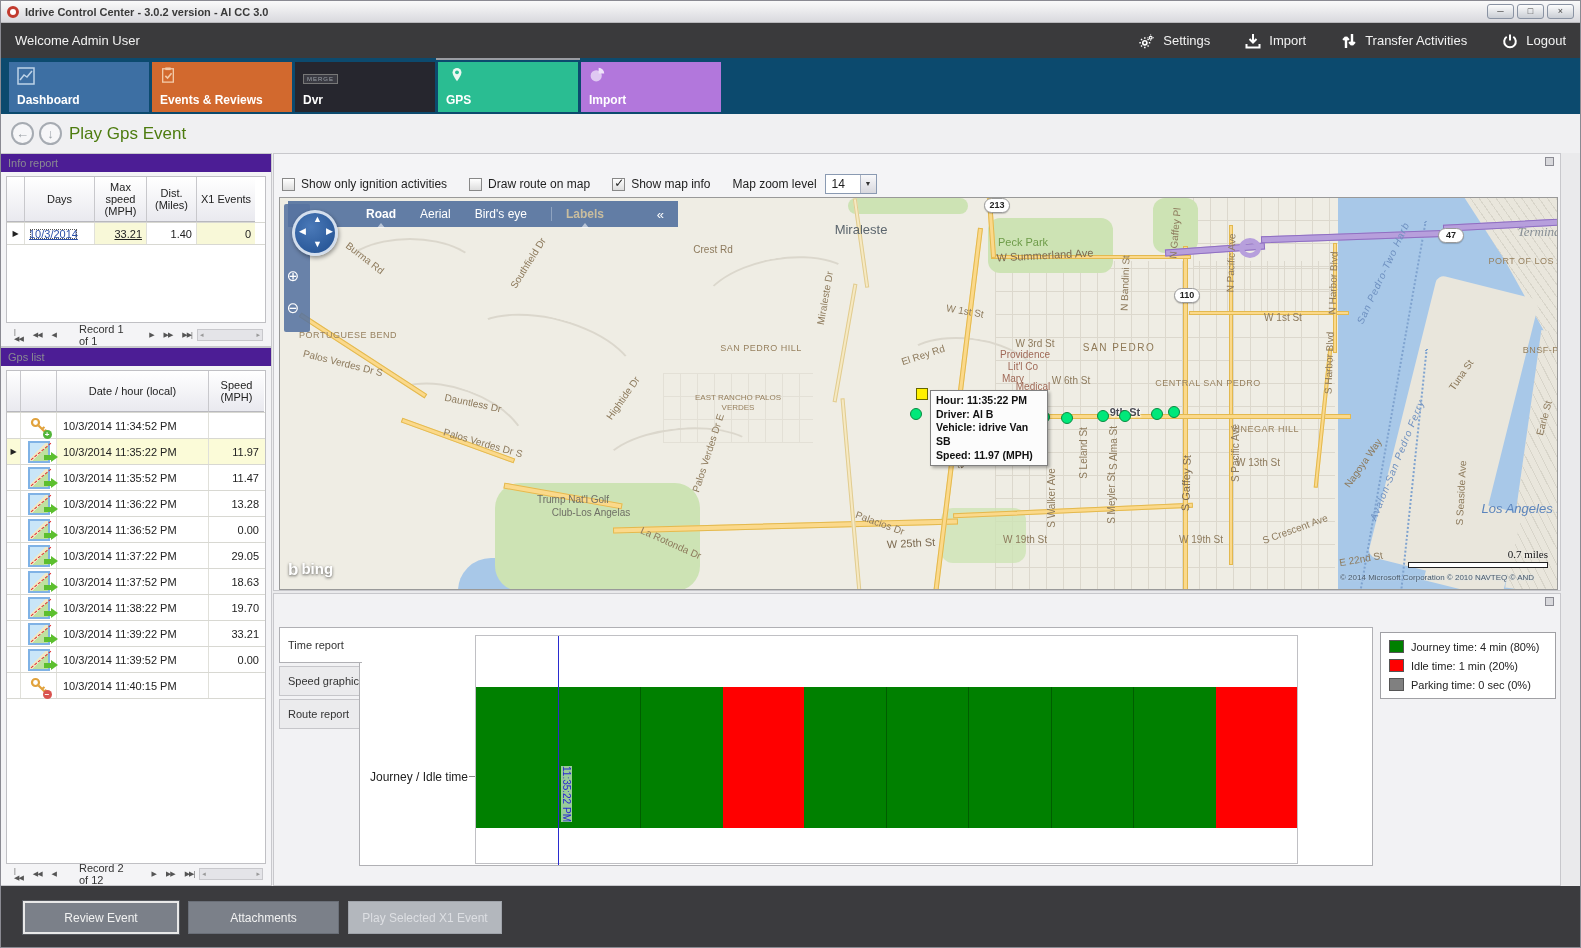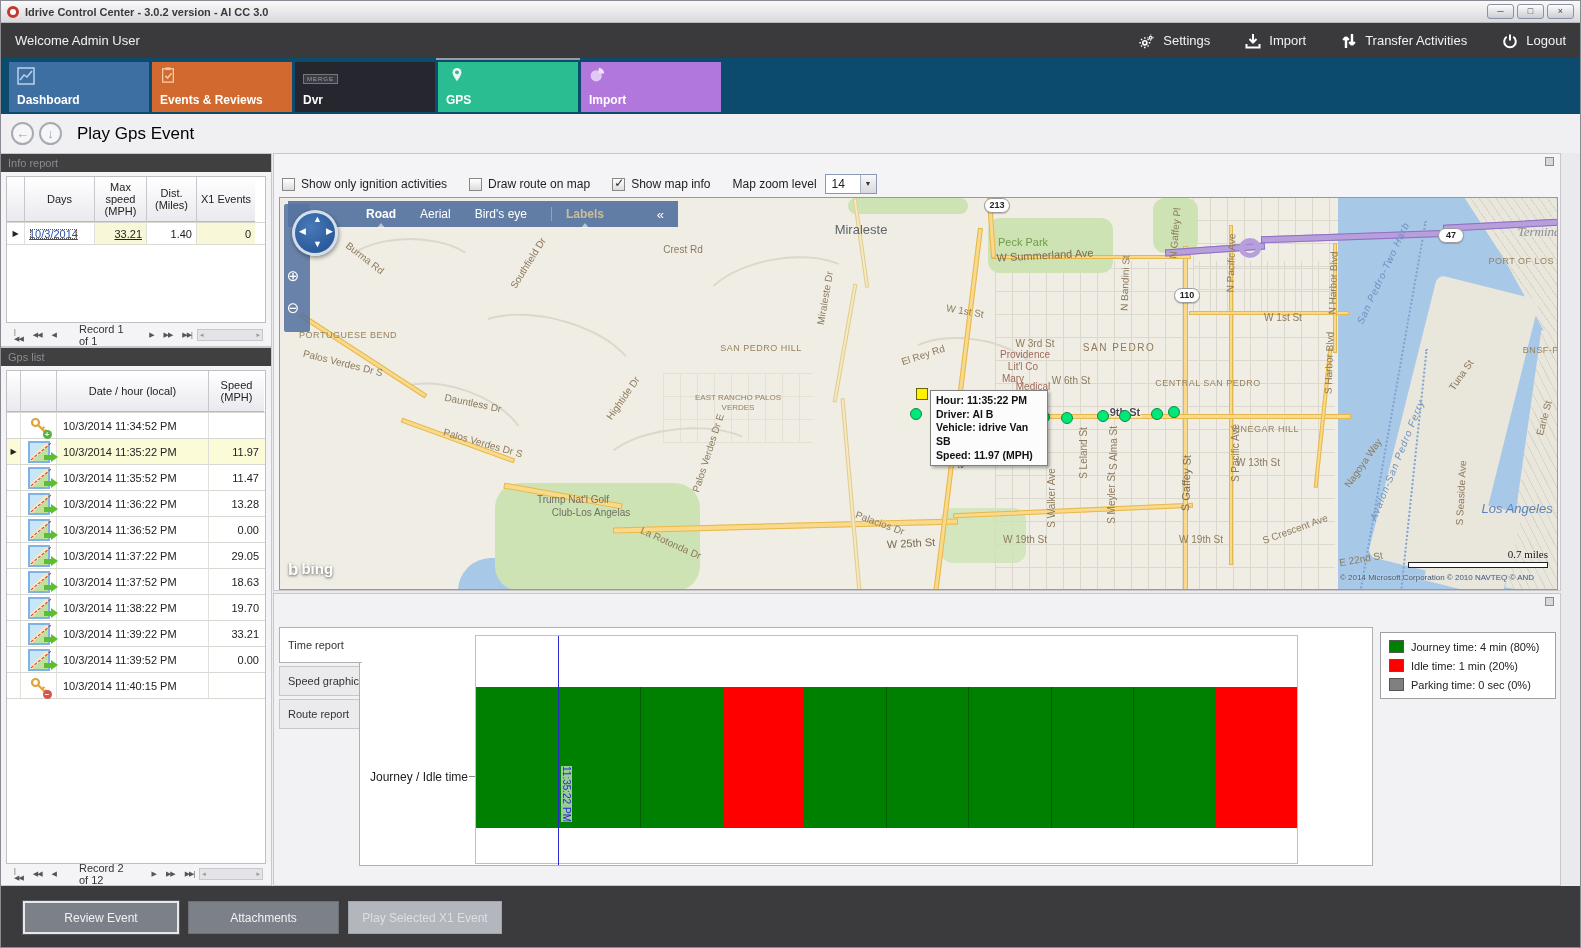--- a/index.html
+++ b/index.html
@@ -37,7 +37,7 @@
     display:flex; align-items:center; padding-left:10px; }
   .circ { width:23px; height:23px; border:2px solid #A6ABB2; border-radius:50%; color:#9AA0A6;
     display:flex; align-items:center; justify-content:center; font-size:13px; margin-right:5px; cursor:pointer; background:#F6F6F8; }
-  #crumb-title { font-size:17px; color:#000000; margin-left:10px; }
+  #crumb-title { font-size:17px; color:#4d7c0f; margin-left:2px; }
 
   
   .panel { position:absolute; left:0; width:271px; background:#F4F4F6; border:1px solid #C8C8CC; border-left:none; }

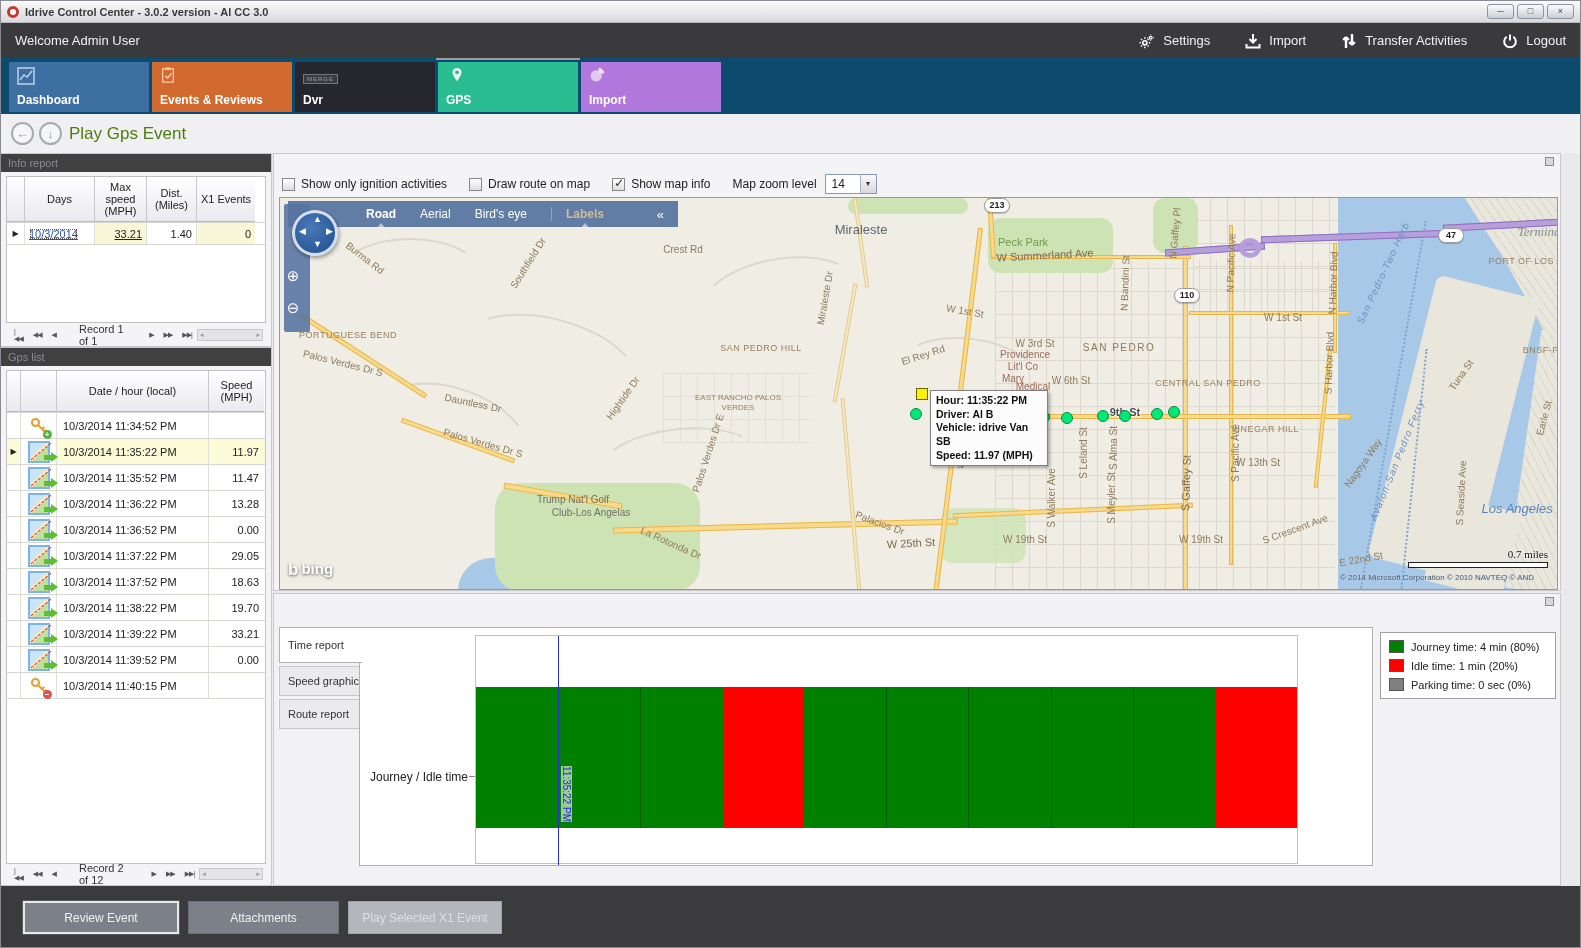--- a/index.html
+++ b/index.html
@@ -43,7 +43,7 @@
   .panel { position:absolute; left:0; width:271px; background:#F4F4F6; border:1px solid #C8C8CC; border-left:none; }
   #info-panel { top:152px; height:194px; }
   #gps-panel  { top:346px; height:539px; }
-  .ptitle { height:18px; font-size:11px; color:#8A8A92; padding:3px 0 0 7px; background:#404040; }
+  .ptitle { height:18px; font-size:11px; color:#8A8A92; padding:3px 0 0 7px; background:#4c1d95; }
   .tbl { position:absolute; left:5px; right:5px; background:#fff; border:1px solid #C0C0C4; font-size:11px; color:#222; }
   #info-tbl { top:22px; height:147px; }
   #gps-tbl  { top:22px; height:494px; }

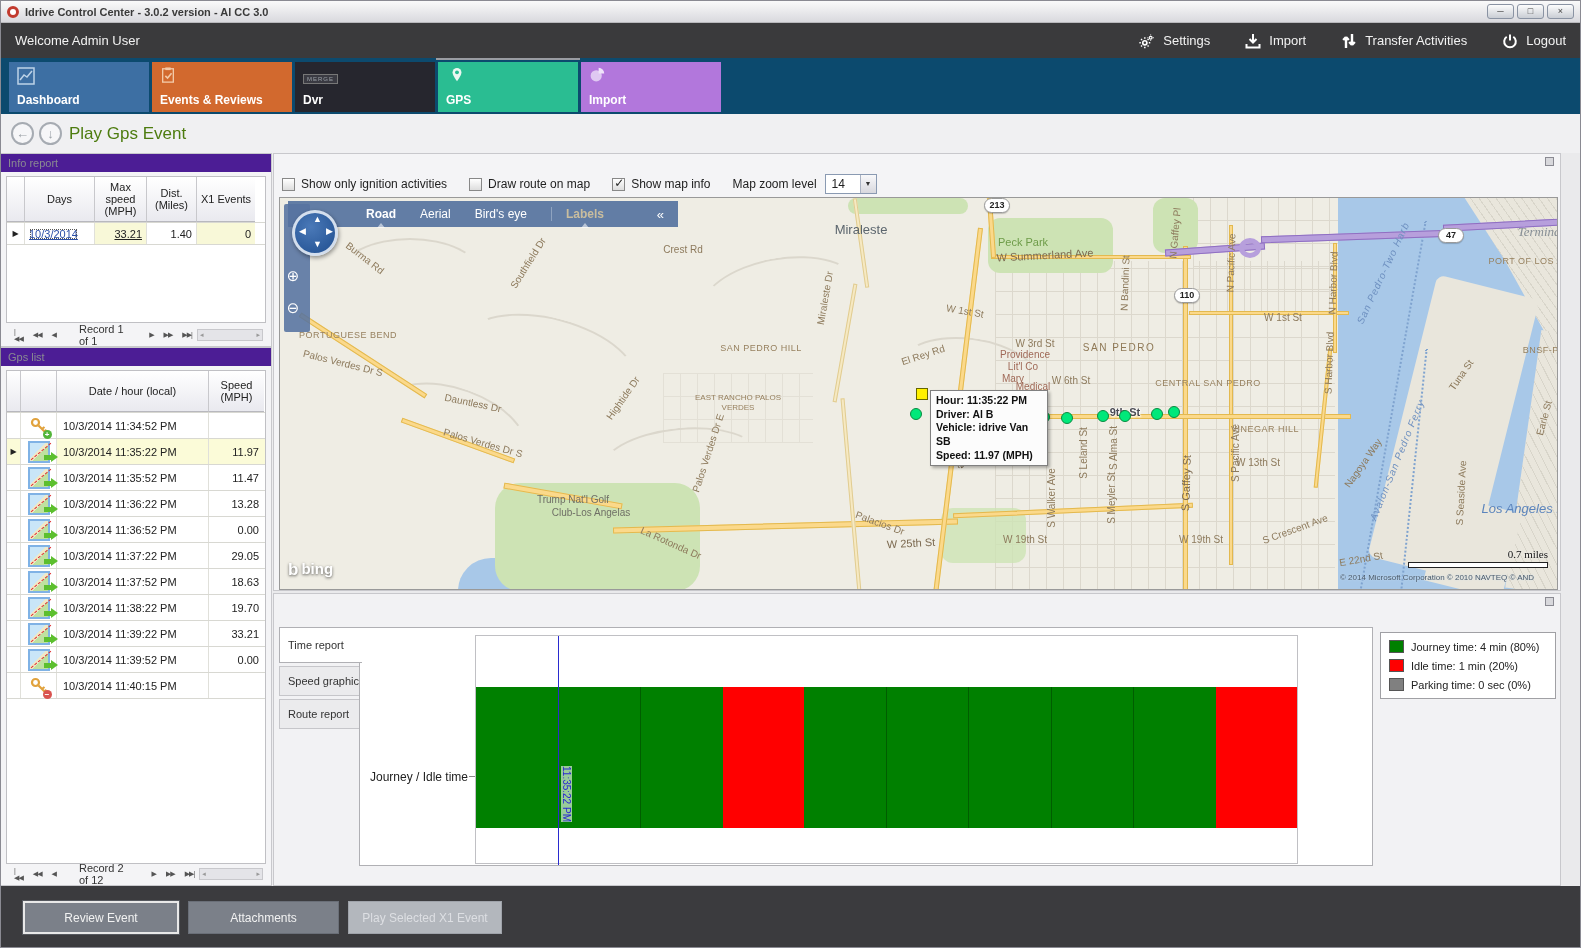--- a/index.html
+++ b/index.html
@@ -567,7 +567,7 @@
         <div id="map-labels" style="position:absolute;left:0;top:0;width:0;height:0;">
             <span class="lbl city" style="left: 581px; top: 31px; transform: translate(-50%, -50%) rotate(0deg);">Miraleste</span>
             <span class="lbl road" style="left: 545px; top: 100px; transform: translate(-50%, -50%) rotate(-80deg);">Miraleste Dr</span>
-            <span class="lbl road" style="left: 403px; top: 51px; transform: translate(-50%, -50%) rotate(0deg);">Crest Rd</span>
+            <span class="lbl road" style="left: 433px; top: 51px; transform: translate(-50%, -50%) rotate(0deg);">Crest Rd</span>
             <span class="lbl road" style="left: 85px; top: 60px; transform: translate(-50%, -50%) rotate(38deg);">Burma Rd</span>
             <span class="lbl road" style="left: 248px; top: 65px; transform: translate(-50%, -50%) rotate(-58deg);">Southfield Dr</span>
             <span class="lbl area" style="left: 68px; top: 137px; transform: translate(-50%, -50%) rotate(0deg);">Portuguese Bend</span>

